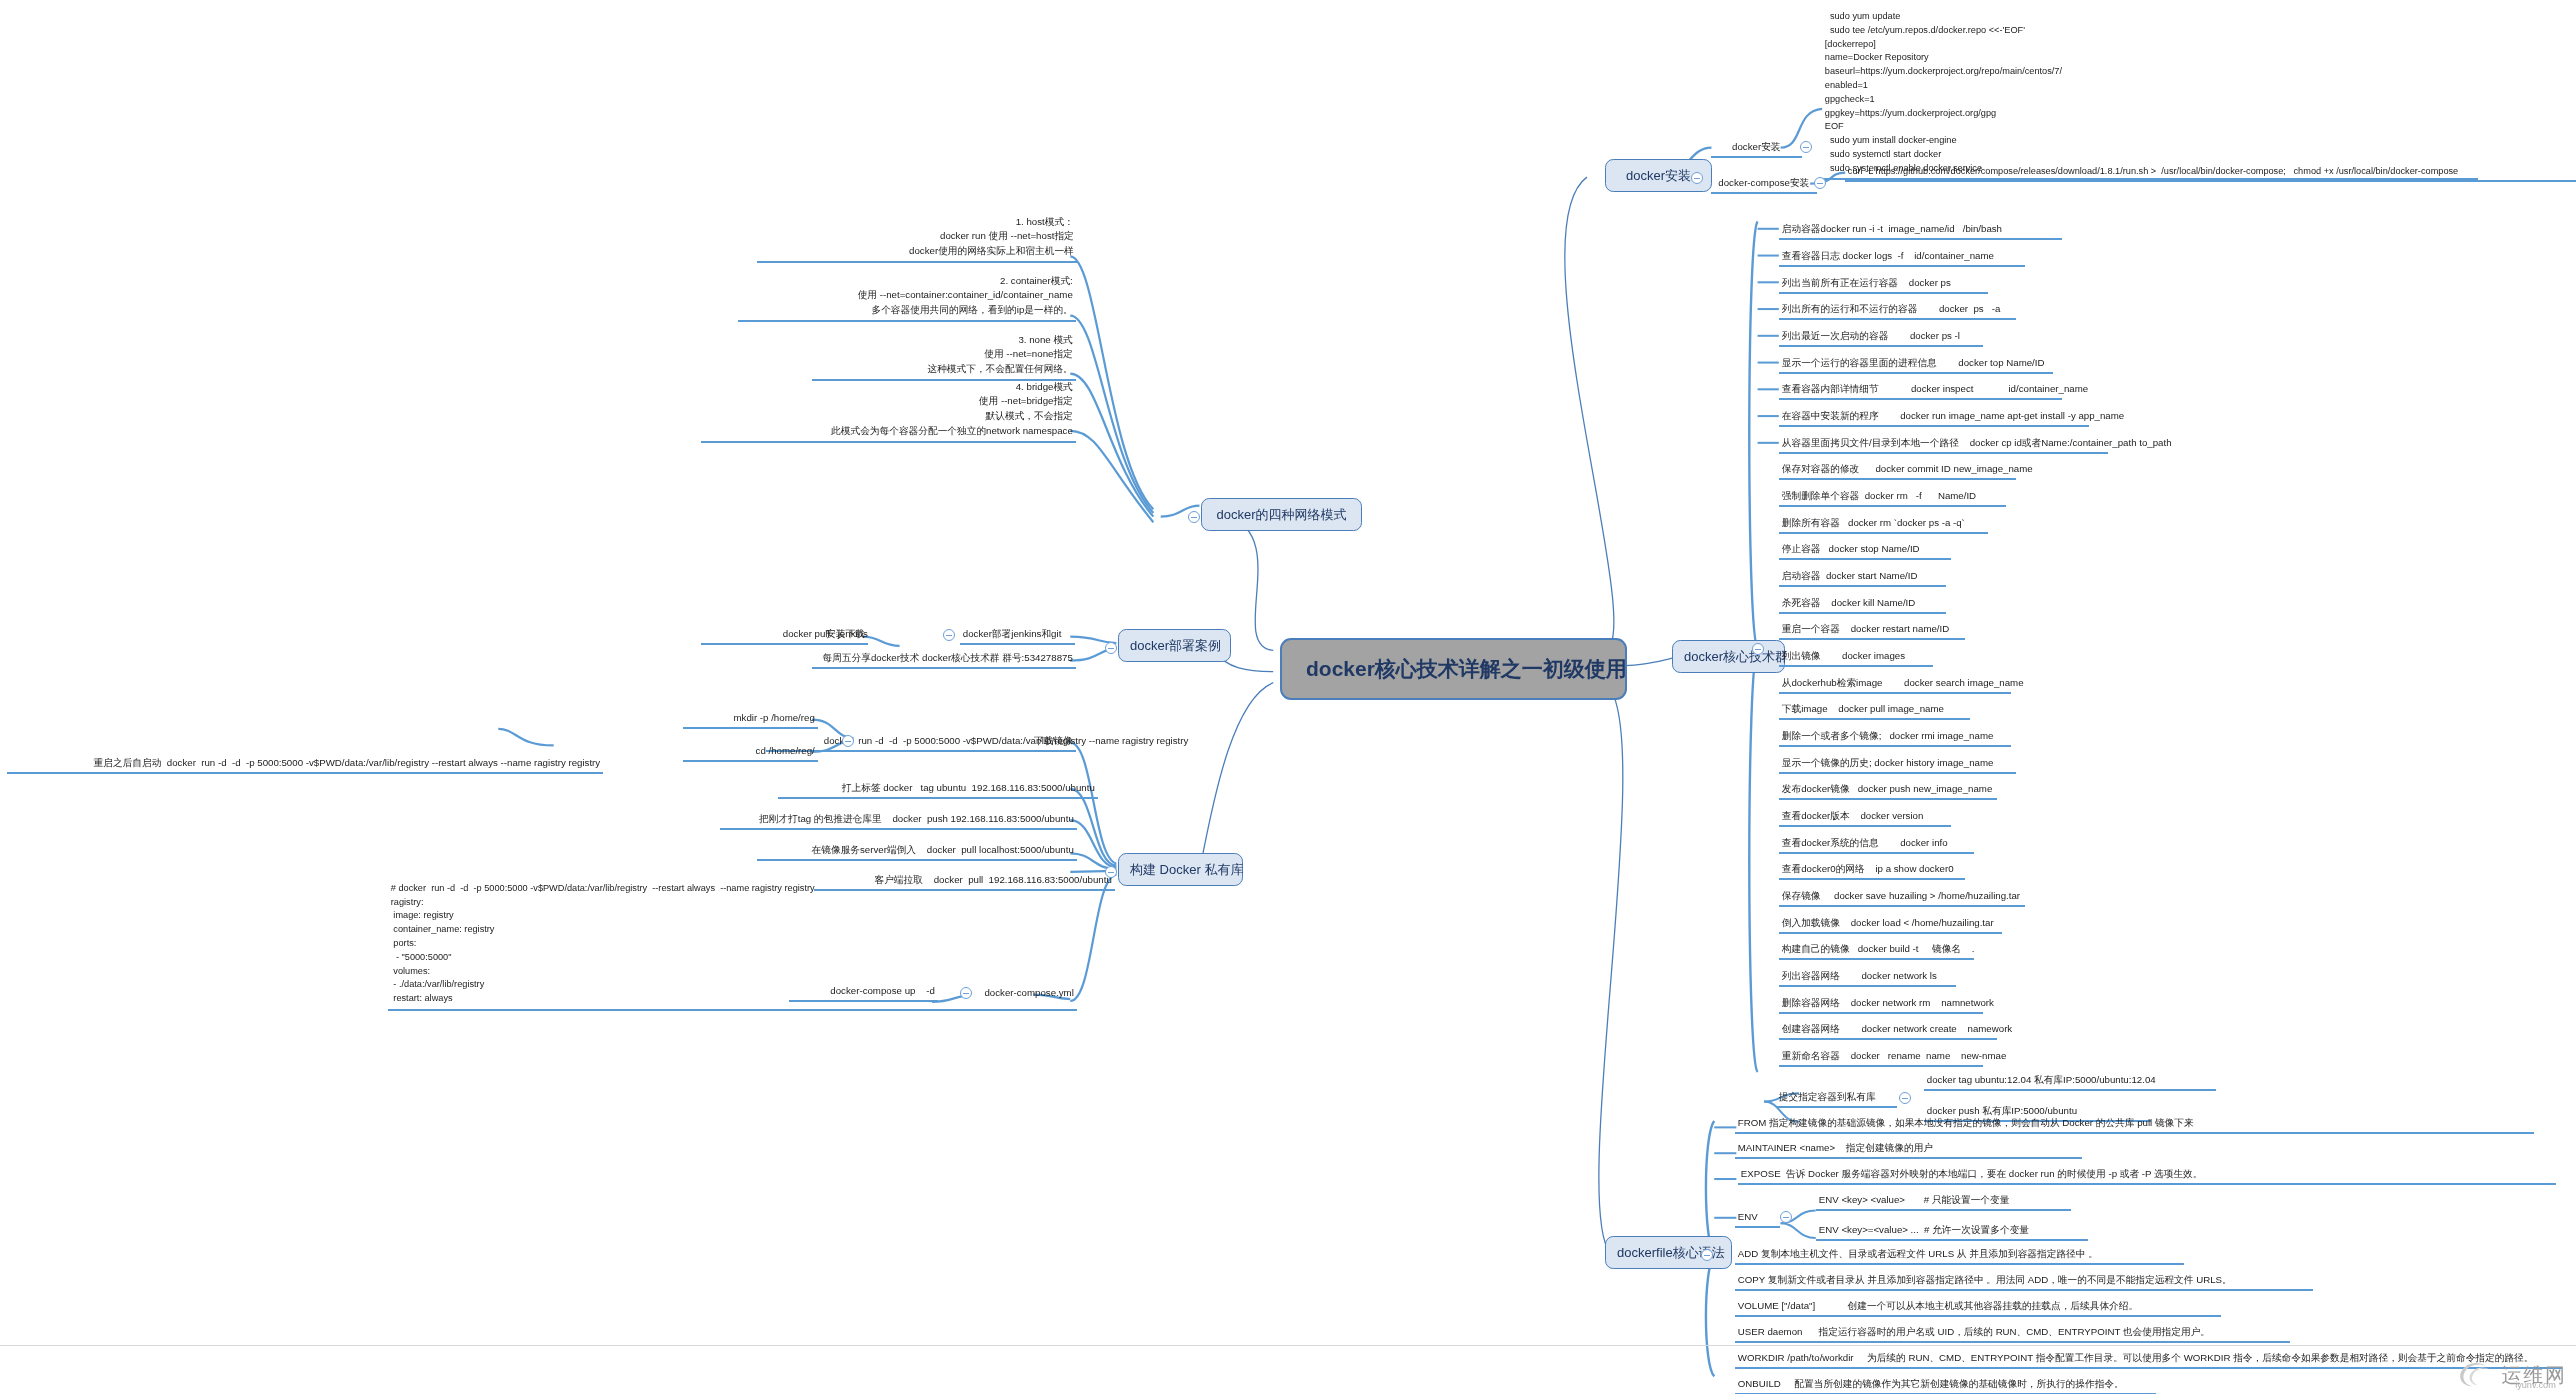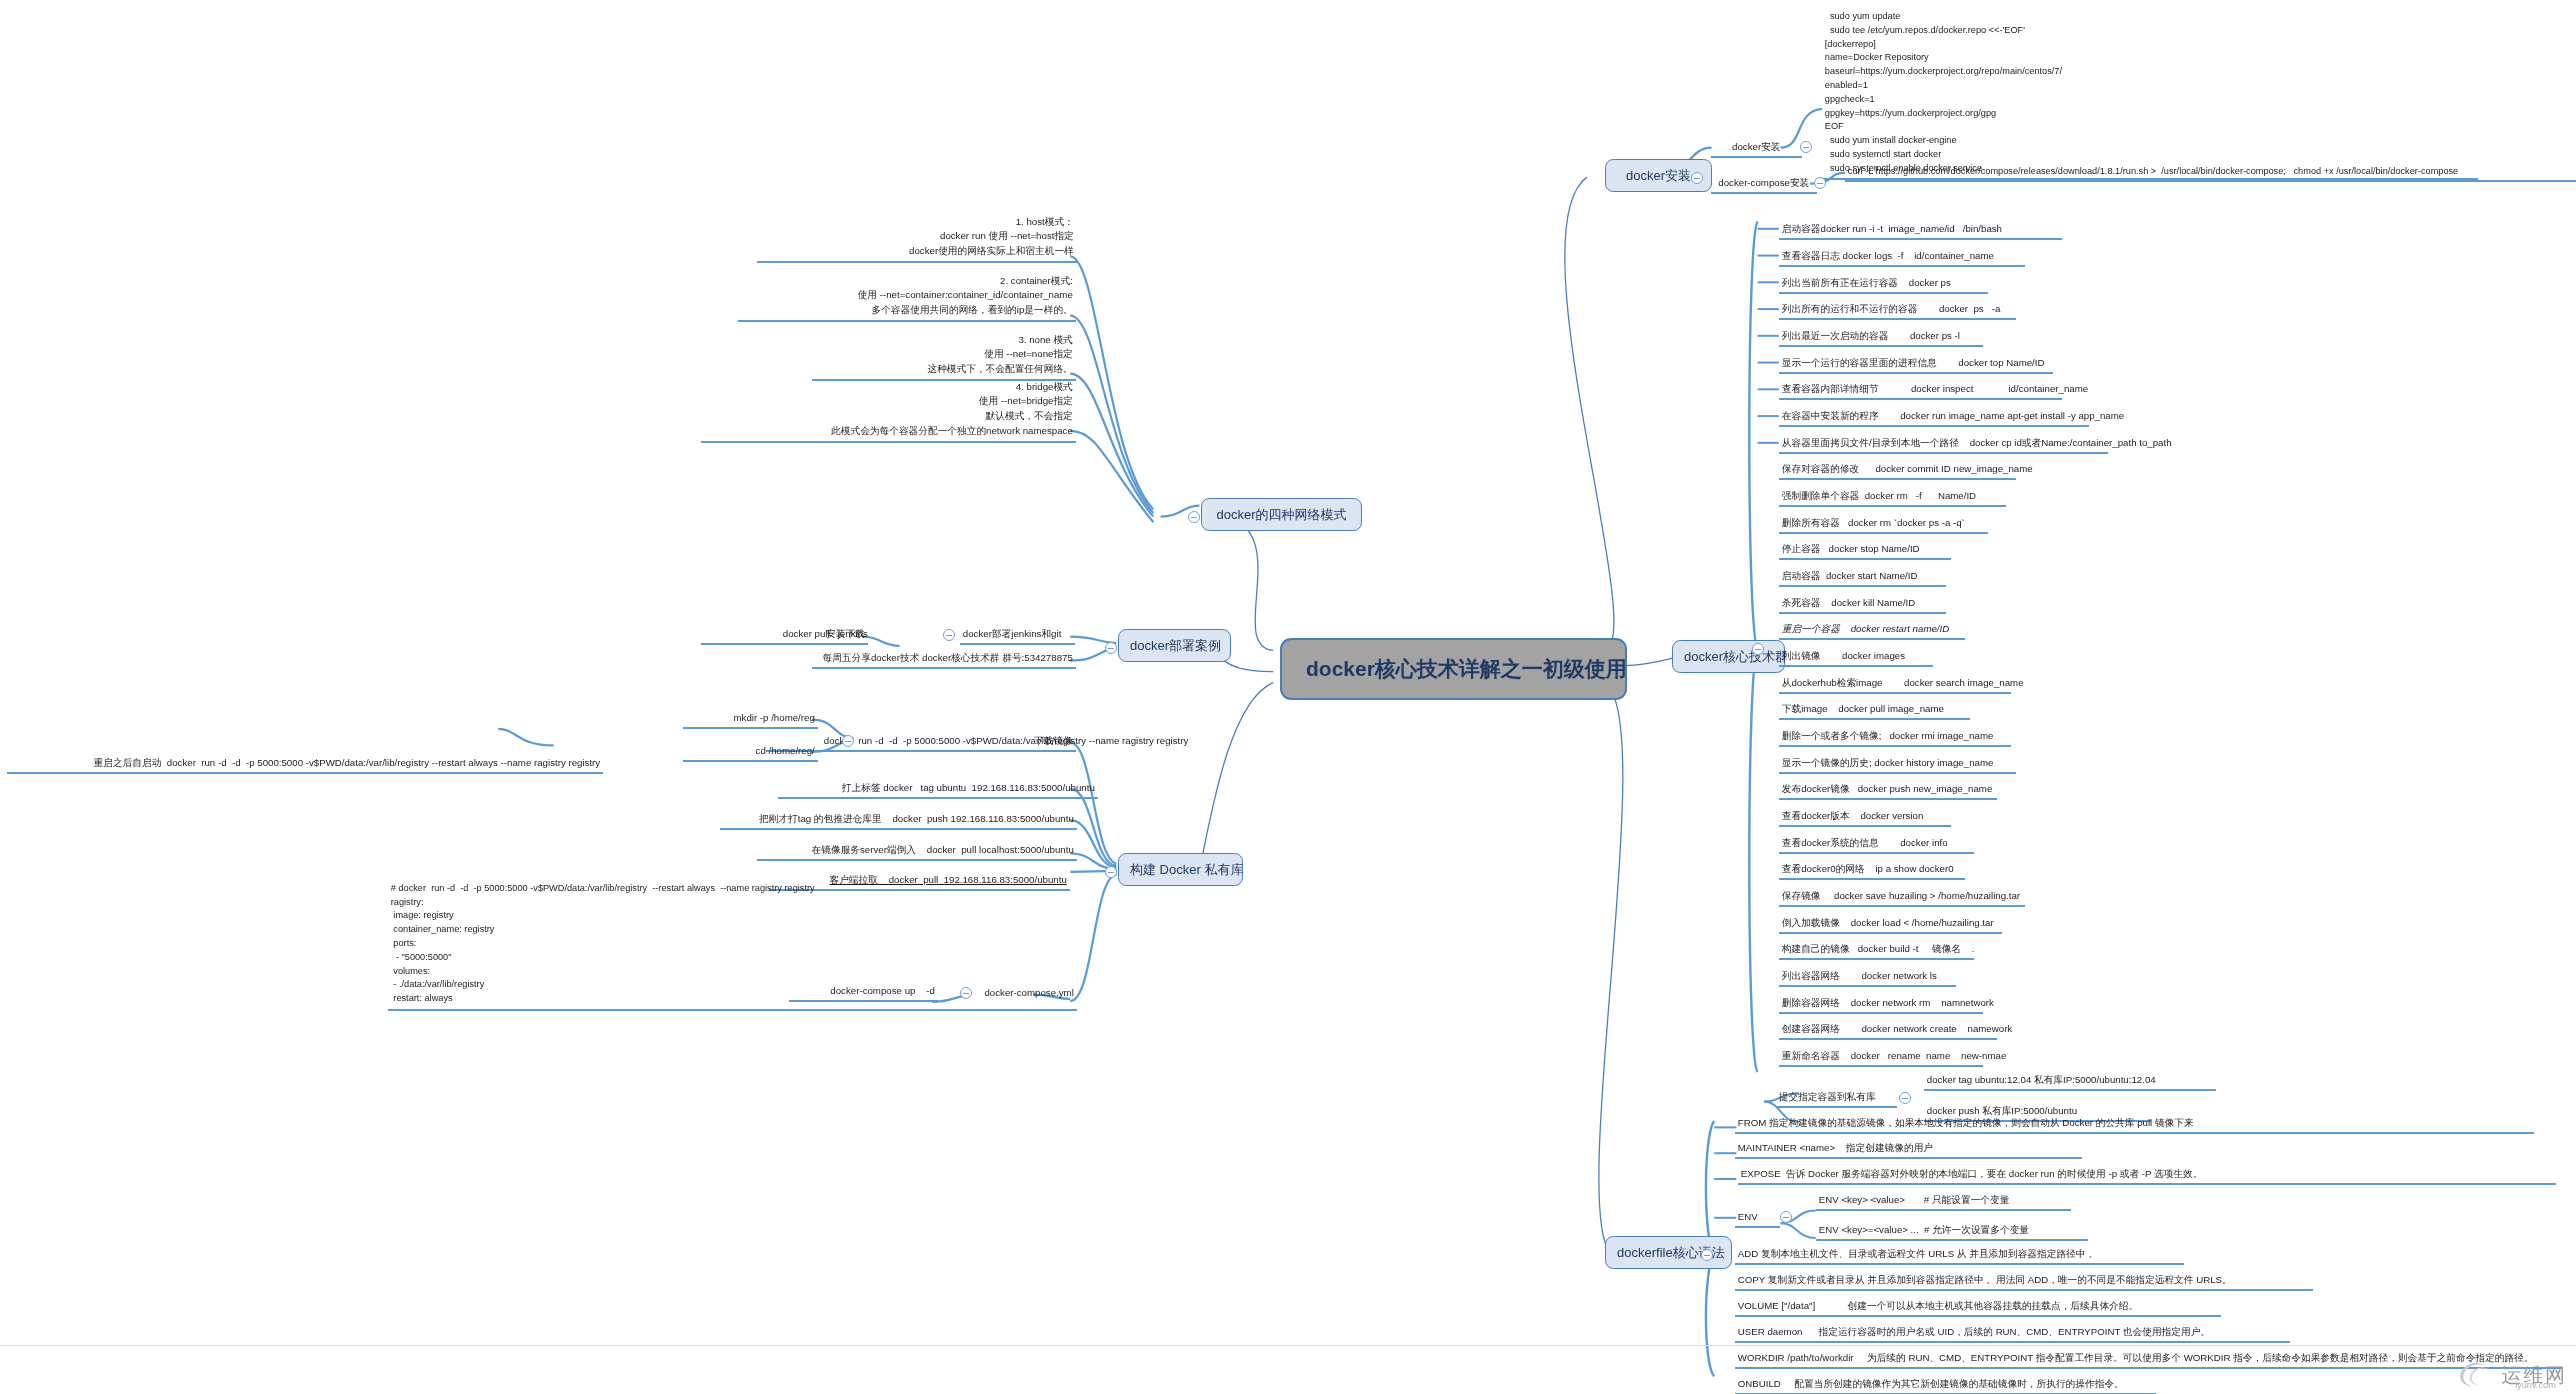--- a/index.html
+++ b/index.html
@@ -249,7 +249,7 @@
       <div class="node leaf small right" style="left: 1779px; top: 541px; width: 166px; font-size: 9.7px;">停止容器   docker stop Name/ID</div>
       <div class="node leaf small right" style="left: 1779px; top: 568px; width: 161px; font-size: 9.7px;">启动容器  docker start Name/ID</div>
       <div class="node leaf small right" style="left: 1779px; top: 595px; width: 161px; font-size: 9.7px;">杀死容器    docker kill Name/ID</div>
-      <div class="node leaf small right" style="left: 1779px; top: 621px; width: 180px; font-size: 9.7px; font-style: italic;">重启一个容器    docker restart name/ID</div>
+      <div class="node leaf small right" style="left: 1779px; top: 621px; width: 180px; font-size: 9.7px;">重启一个容器    docker restart name/ID</div>
       <div class="node leaf small right" style="left: 1779px; top: 648px; width: 148px; font-size: 9.7px;">列出镜像        docker images</div>
       <div class="node leaf small right" style="left: 1779px; top: 675px; width: 226px; font-size: 9.7px;">从dockerhub检索image        docker search image_name</div>
       <div class="node leaf small right" style="left: 1779px; top: 701px; width: 185px; font-size: 9.7px;">下载image    docker pull image_name</div>

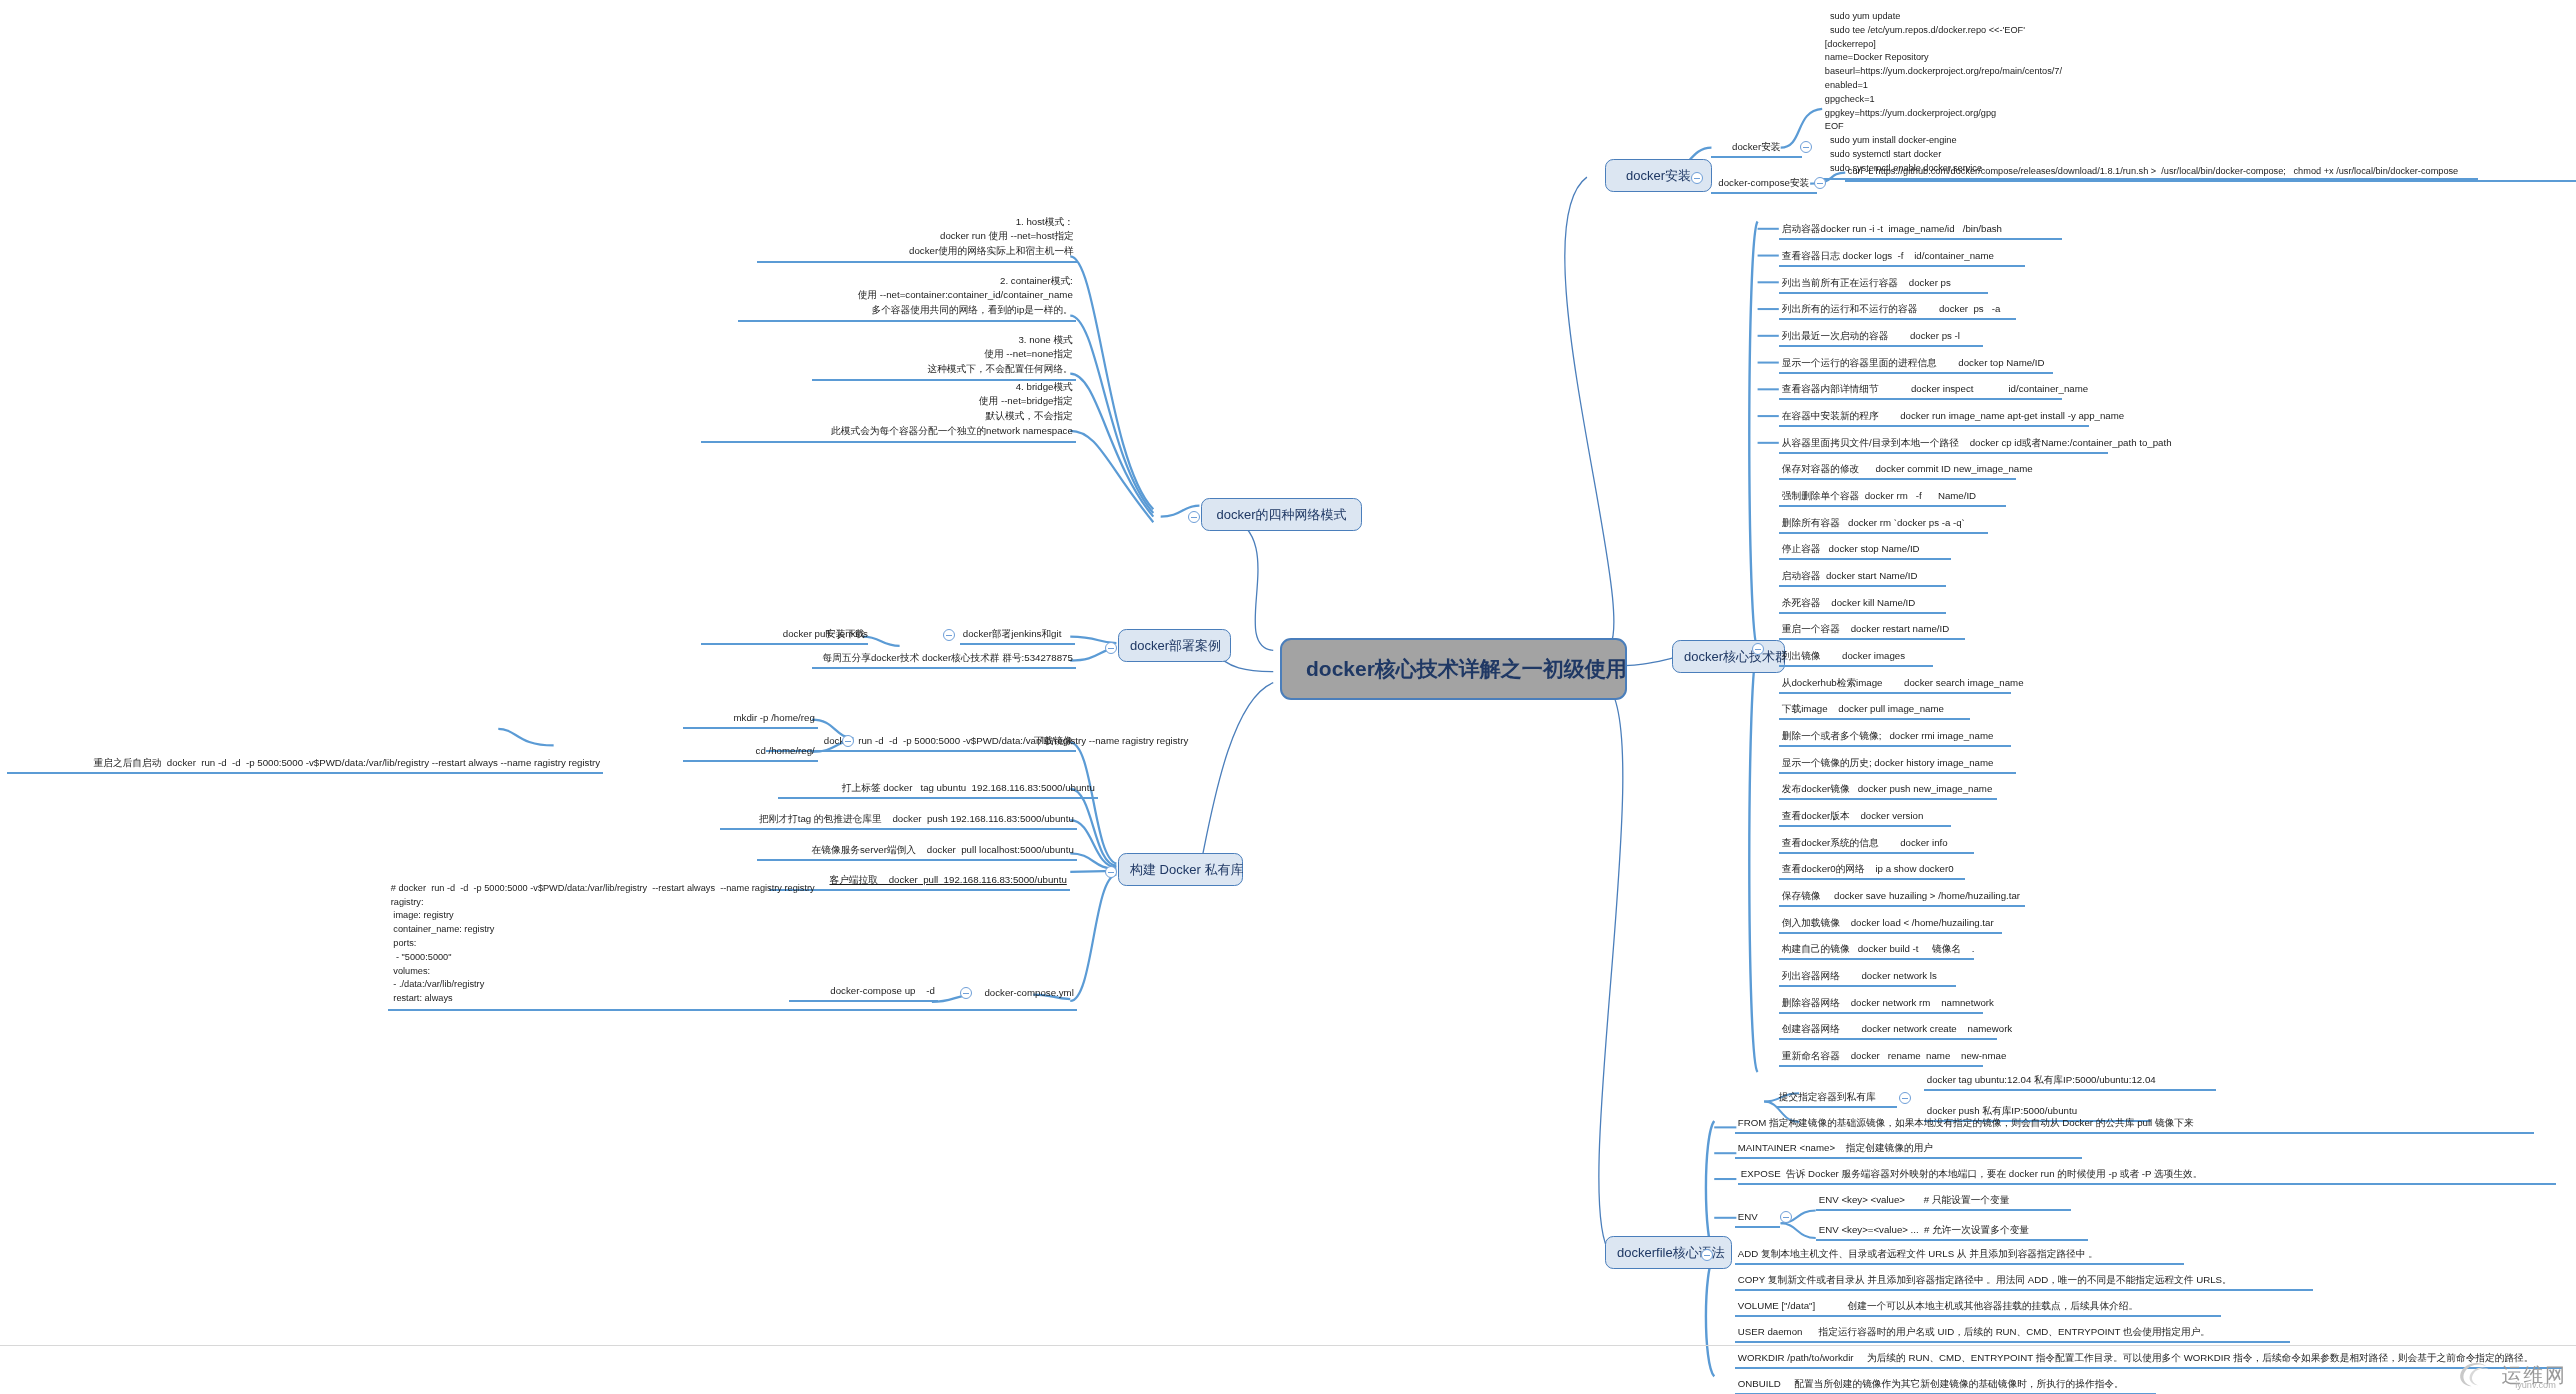--- a/index.html
+++ b/index.html
@@ -215,7 +215,7 @@
   <div class="node leaf small lefty" style="left:778px;top:780px;width:314px;">打上标签 docker   tag ubuntu  192.168.116.83:5000/ubuntu</div>
   <div class="node leaf small lefty" style="left:720px;top:811px;width:351px;">把刚才打tag 的包推进仓库里    docker  push 192.168.116.83:5000/ubuntu</div>
   <div class="node leaf small lefty" style="left:757px;top:842px;width:314px;">在镜像服务server端倒入    docker  pull localhost:5000/ubuntu</div>
-  <div class="node leaf small lefty" style="left:769px;top:872px;width:295px;text-decoration:underline;">客户端拉取    docker  pull  192.168.116.83:5000/ubuntu</div>
+  <div class="node leaf small lefty" style="left:814px;top:872px;width:295px;">客户端拉取    docker  pull  192.168.116.83:5000/ubuntu</div>
 
   <div class="node leaf small right blk" style="left:388px;top:881px;width:683px;font-size:9.2px;"># docker  run -d  -d  -p 5000:5000 -v$PWD/data:/var/lib/registry  --restart always  --name ragistry registry
 ragistry:

